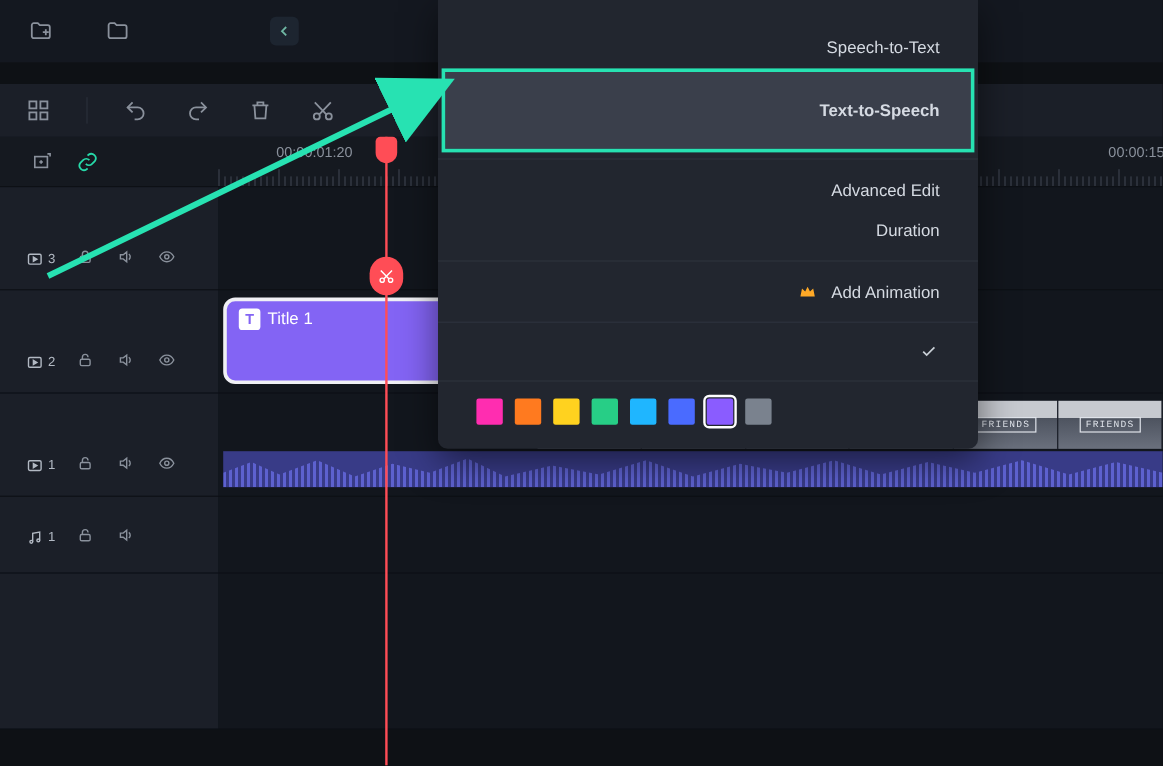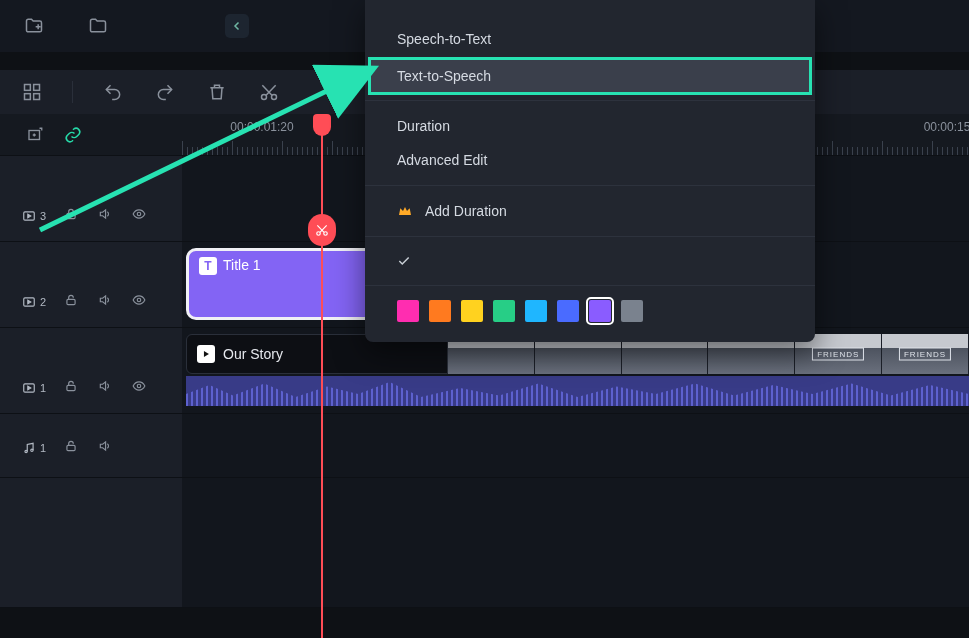--- a/index.html
+++ b/index.html
@@ -279,6 +279,7 @@
     display: flex;
     align-items: center;
     gap: 12px;
+    justify-content: flex-end;
   }
   .menu-item.highlighted {
     background: #3a3f4b;

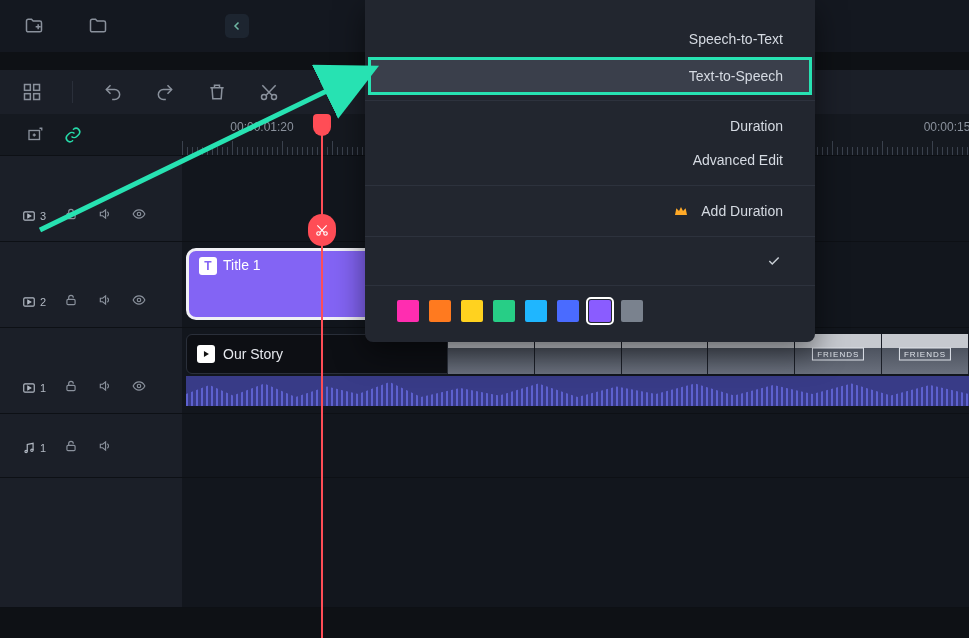--- a/index.html
+++ b/index.html
@@ -286,7 +286,8 @@
     outline: 3px solid #27e2b2;
     outline-offset: 0;
     margin: 4px 6px;
-    padding: 8px 26px;
+    padding: 24px 26px;
+    font-weight: bold;
   }
   .menu-sep { height: 1px; background: #2d323d; margin: 8px 0; }
   .menu-item .crown {

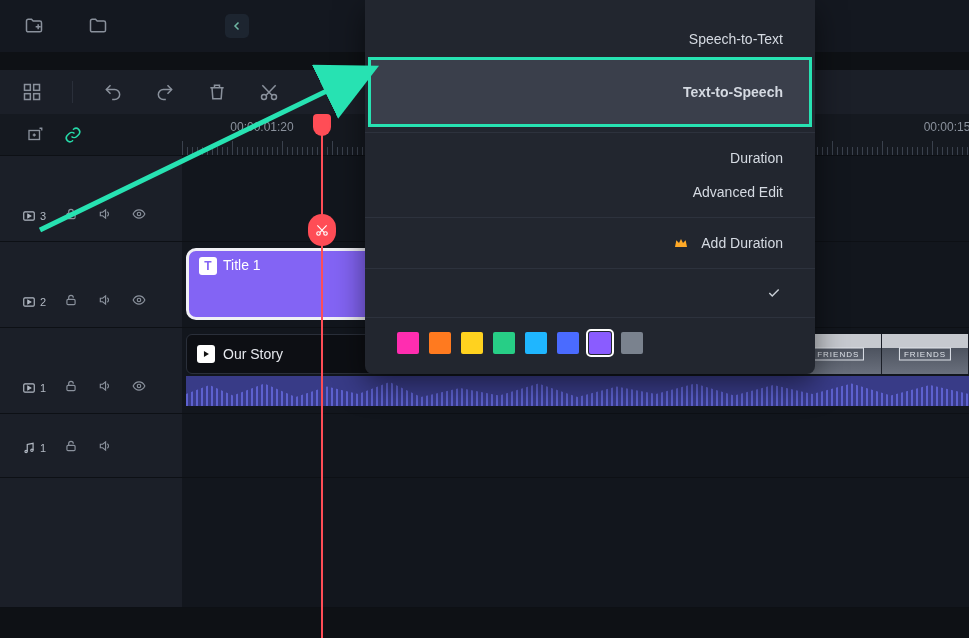--- a/index.html
+++ b/index.html
@@ -734,10 +734,10 @@
   </div>
   <div class="menu-sep"></div>
   <div class="menu-item">
+    <span>Advanced Edit</span>
+  </div>
+  <div class="menu-item">
     <span>Duration</span>
-  </div>
-  <div class="menu-item">
-    <span>Advanced Edit</span>
   </div>
   <div class="menu-sep"></div>
   <div class="menu-item">

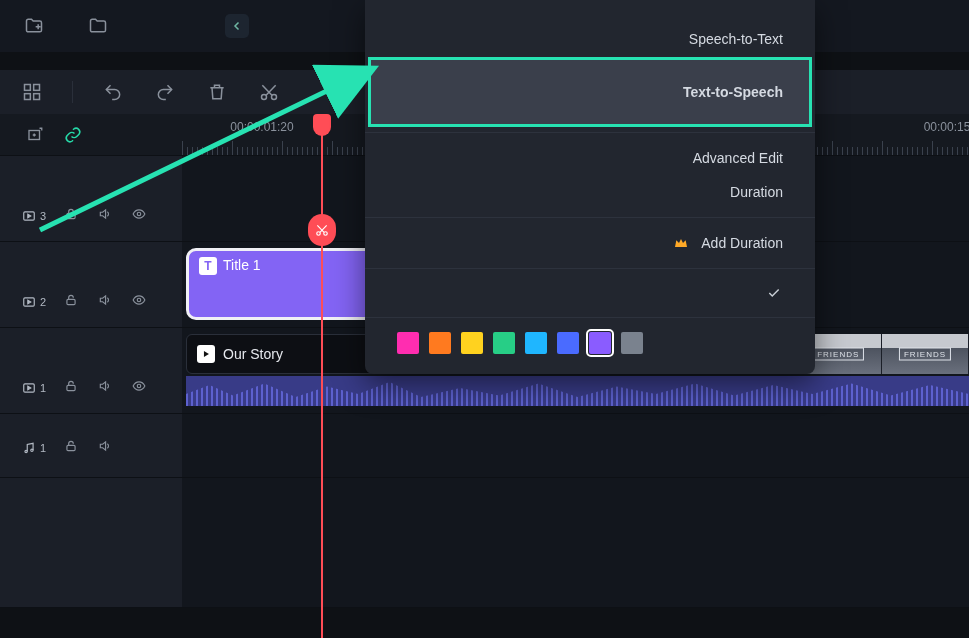--- a/index.html
+++ b/index.html
@@ -746,7 +746,7 @@
           <path d="M3 18h18l-2-10-4 4-3-6-3 6-4-4z"></path>
         </svg>
     </span>
-    <span>Add Duration</span>
+    <span>Add Animation</span>
   </div>
   <div class="menu-sep"></div>
   <div class="menu-item">

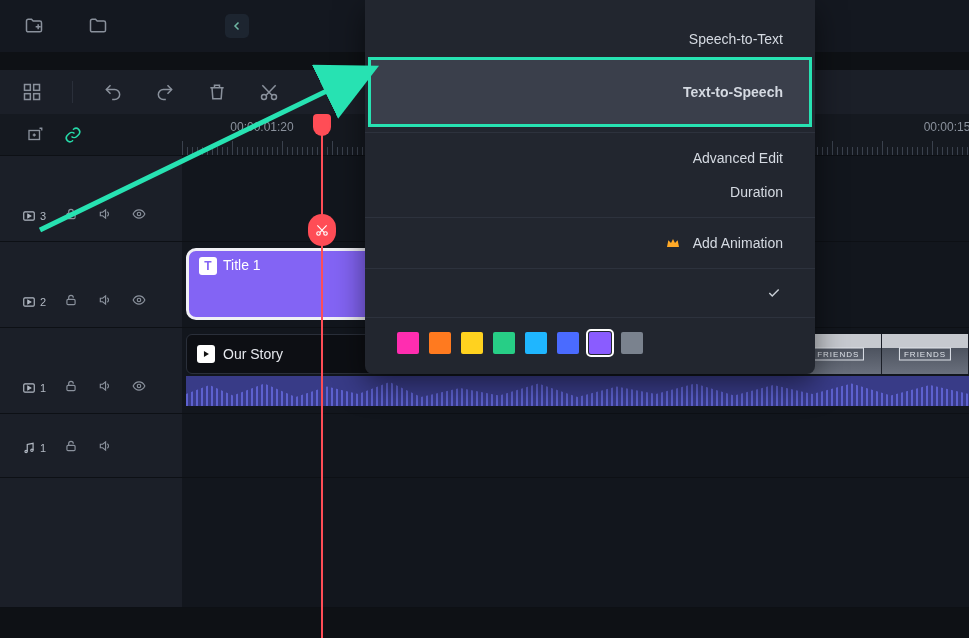--- a/index.html
+++ b/index.html
@@ -656,14 +656,6 @@
     </div>
     <div class="track-lane">
       <div class="video-clip-row">
-        <div class="video-header-clip">
-          <div class="play-ic">
-            <svg width="10" height="10" viewBox="0 0 24 24" fill="currentColor">
-                <path d="M7 5v14l12-7z"></path>
-              </svg>
-          </div>
-          <span>Our Story</span>
-        </div>
         <div class="thumbs" id="thumbs">
             <div class="th"></div>
             <div class="th"></div>

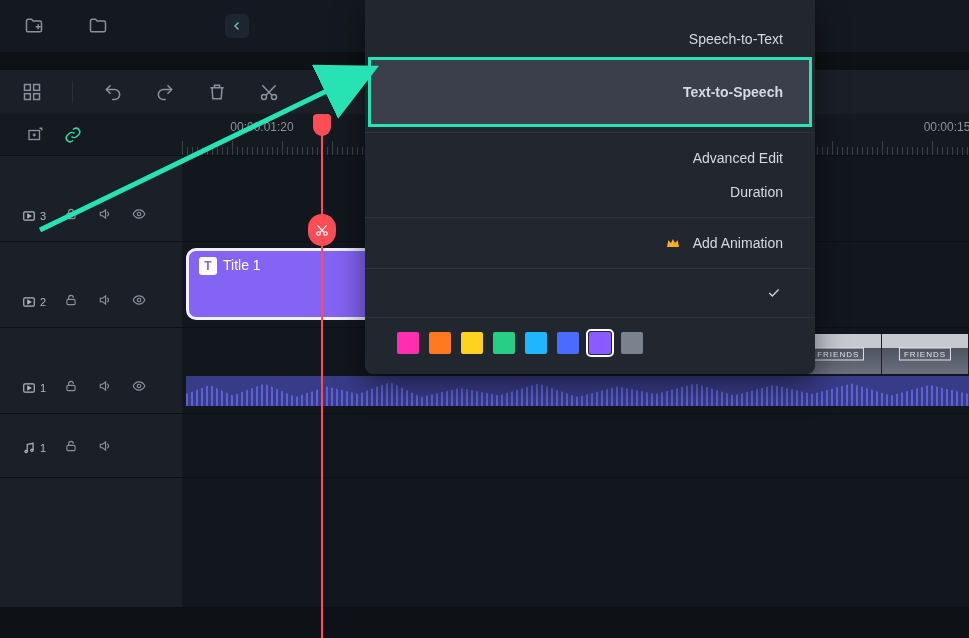--- a/index.html
+++ b/index.html
@@ -205,6 +205,7 @@
     background: linear-gradient(to bottom, #c6c9cf 0%, #c6c9cf 35%, #4d535f 35%, #6a707d 100%);
     border-right: 1px solid #1b1f28;
     position:relative;
+    font-family:Liberation Mono, monospace;
   }
   .thumbs .th .label {
     position:absolute; top:50%; left:50%;

